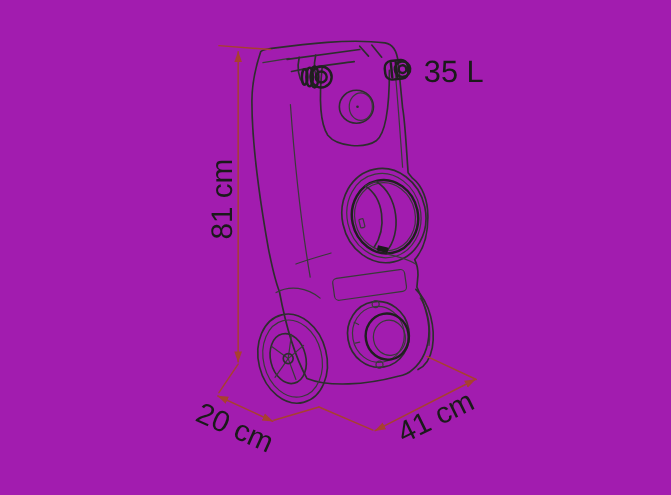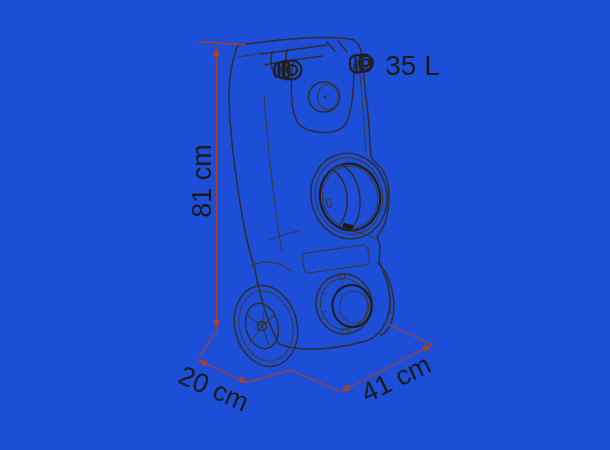--- a/index.html
+++ b/index.html
@@ -12,7 +12,7 @@
     position: relative;
     width: 610px;
     height: 450px;
-    background: #1d4ed8;
+    background: #a21caf;
     overflow: hidden;
   }
   .stage svg {

